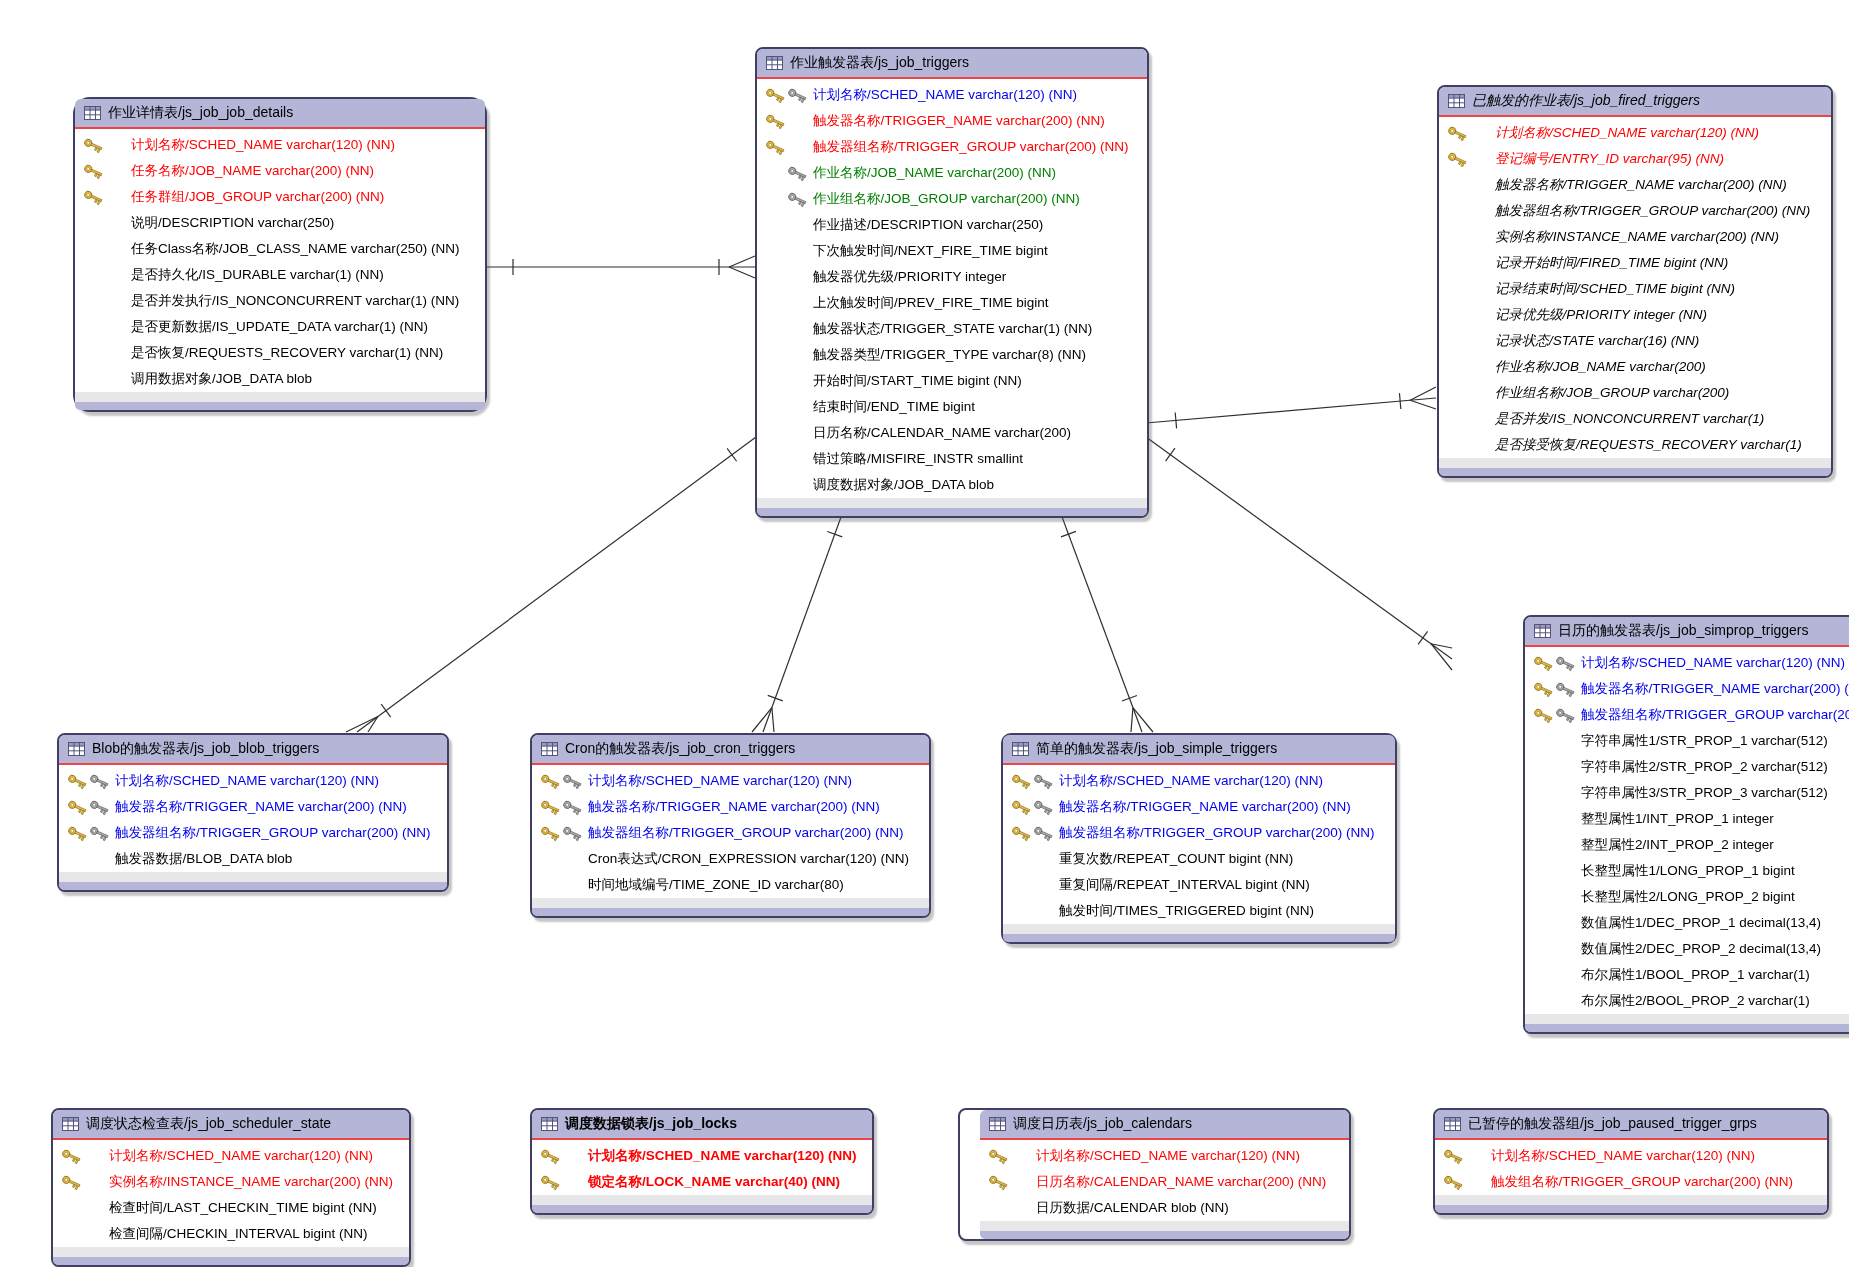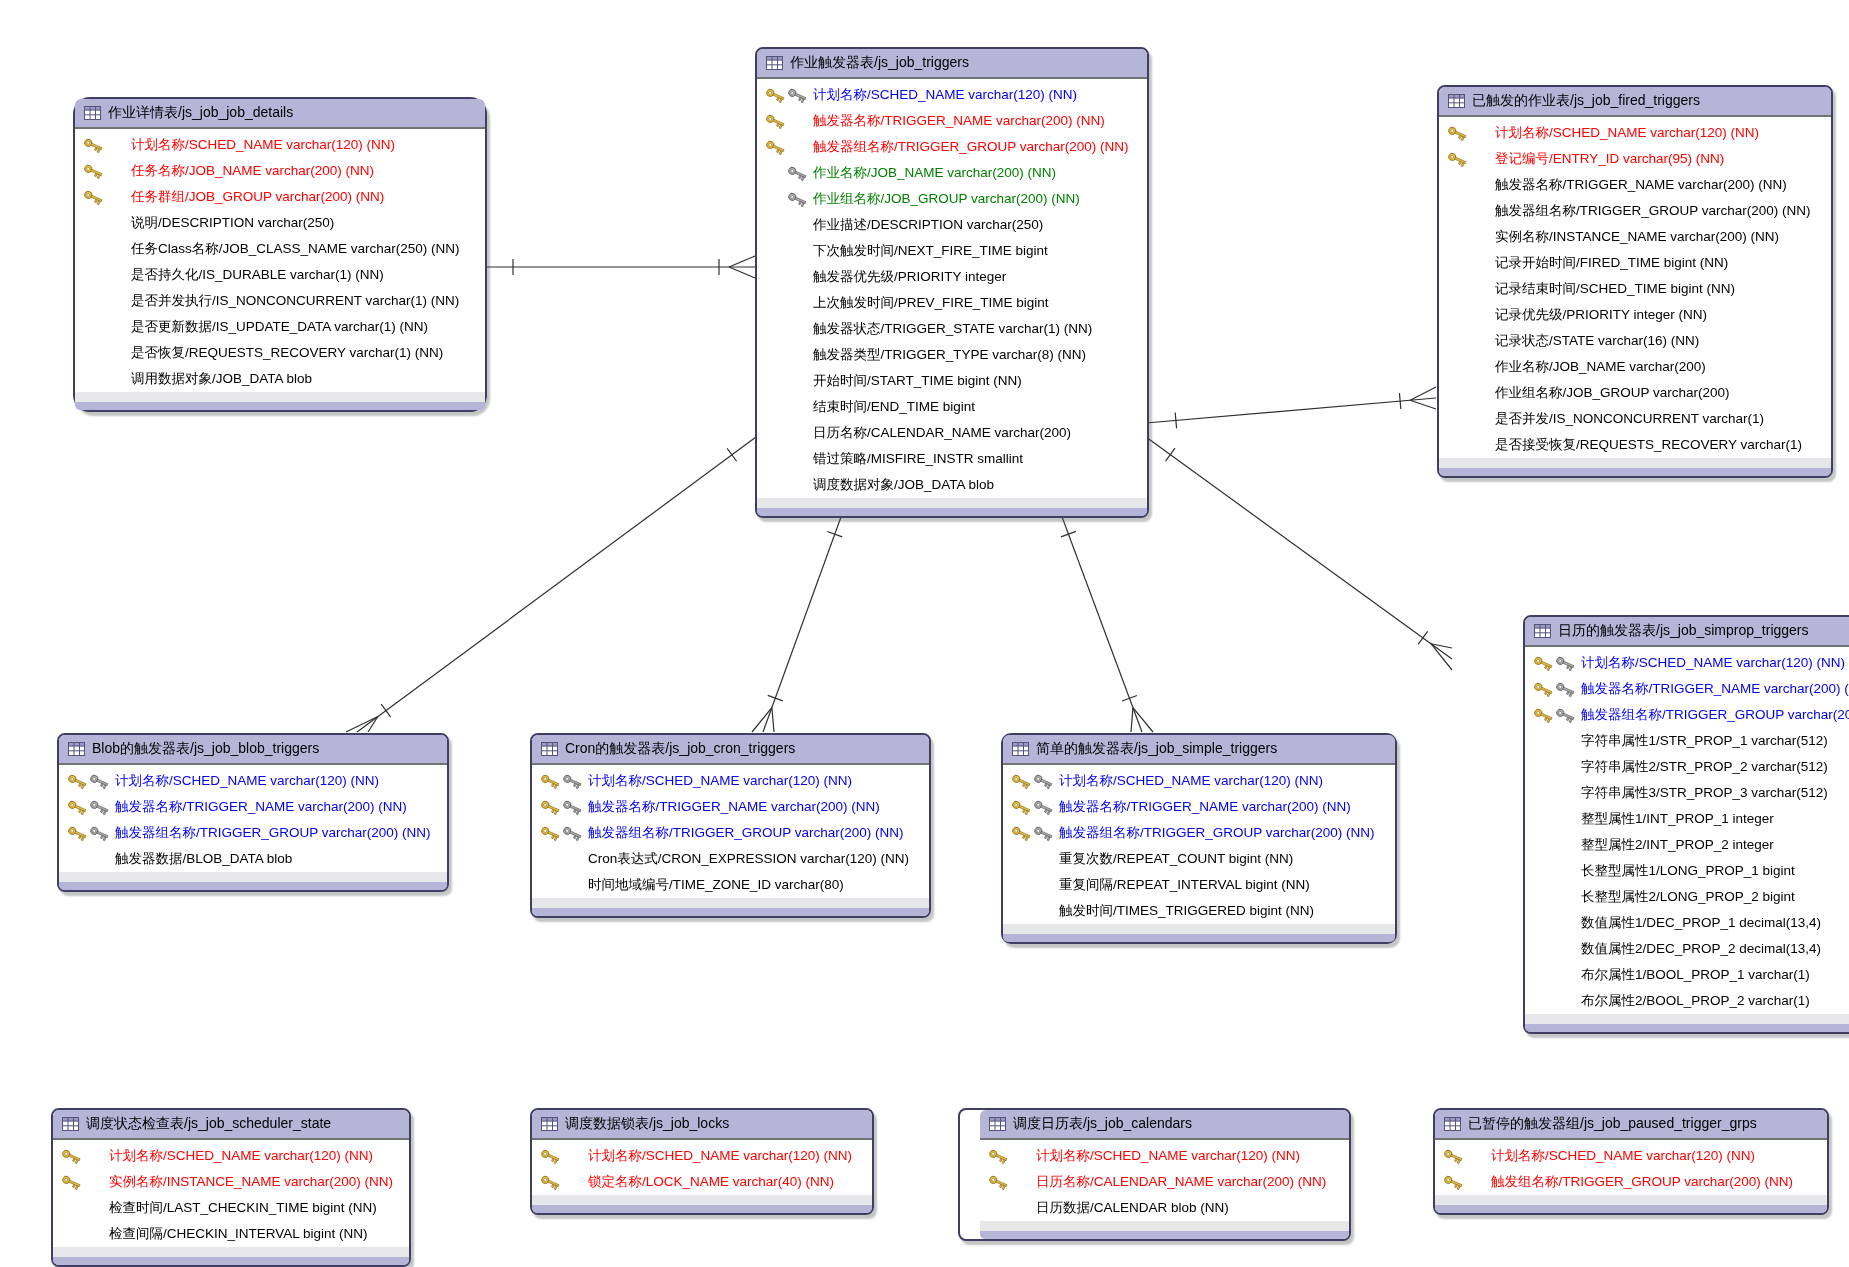--- a/index.html
+++ b/index.html
@@ -10,7 +10,7 @@
   .erd-table{position:absolute;background:#ffffff;border:2px solid #403e63;border-radius:8px;
              box-shadow:3px 4px 2px rgba(90,90,90,0.35);}
   .tbl-header{display:flex;align-items:center;gap:7px;background:#b4b5d7;height:28px;
-              padding:0 9px;border-bottom:2px solid #737373;border-radius:6px 6px 0 0;
+              padding:0 9px;border-bottom:2px solid #ef4444;border-radius:6px 6px 0 0;
               font-size:14px;color:#000;white-space:nowrap;overflow:hidden;}
   .tbl-body{padding:3px 0 0 0;}
   .frow{display:flex;align-items:center;height:26px;padding:0 8px;white-space:nowrap;overflow:hidden;}

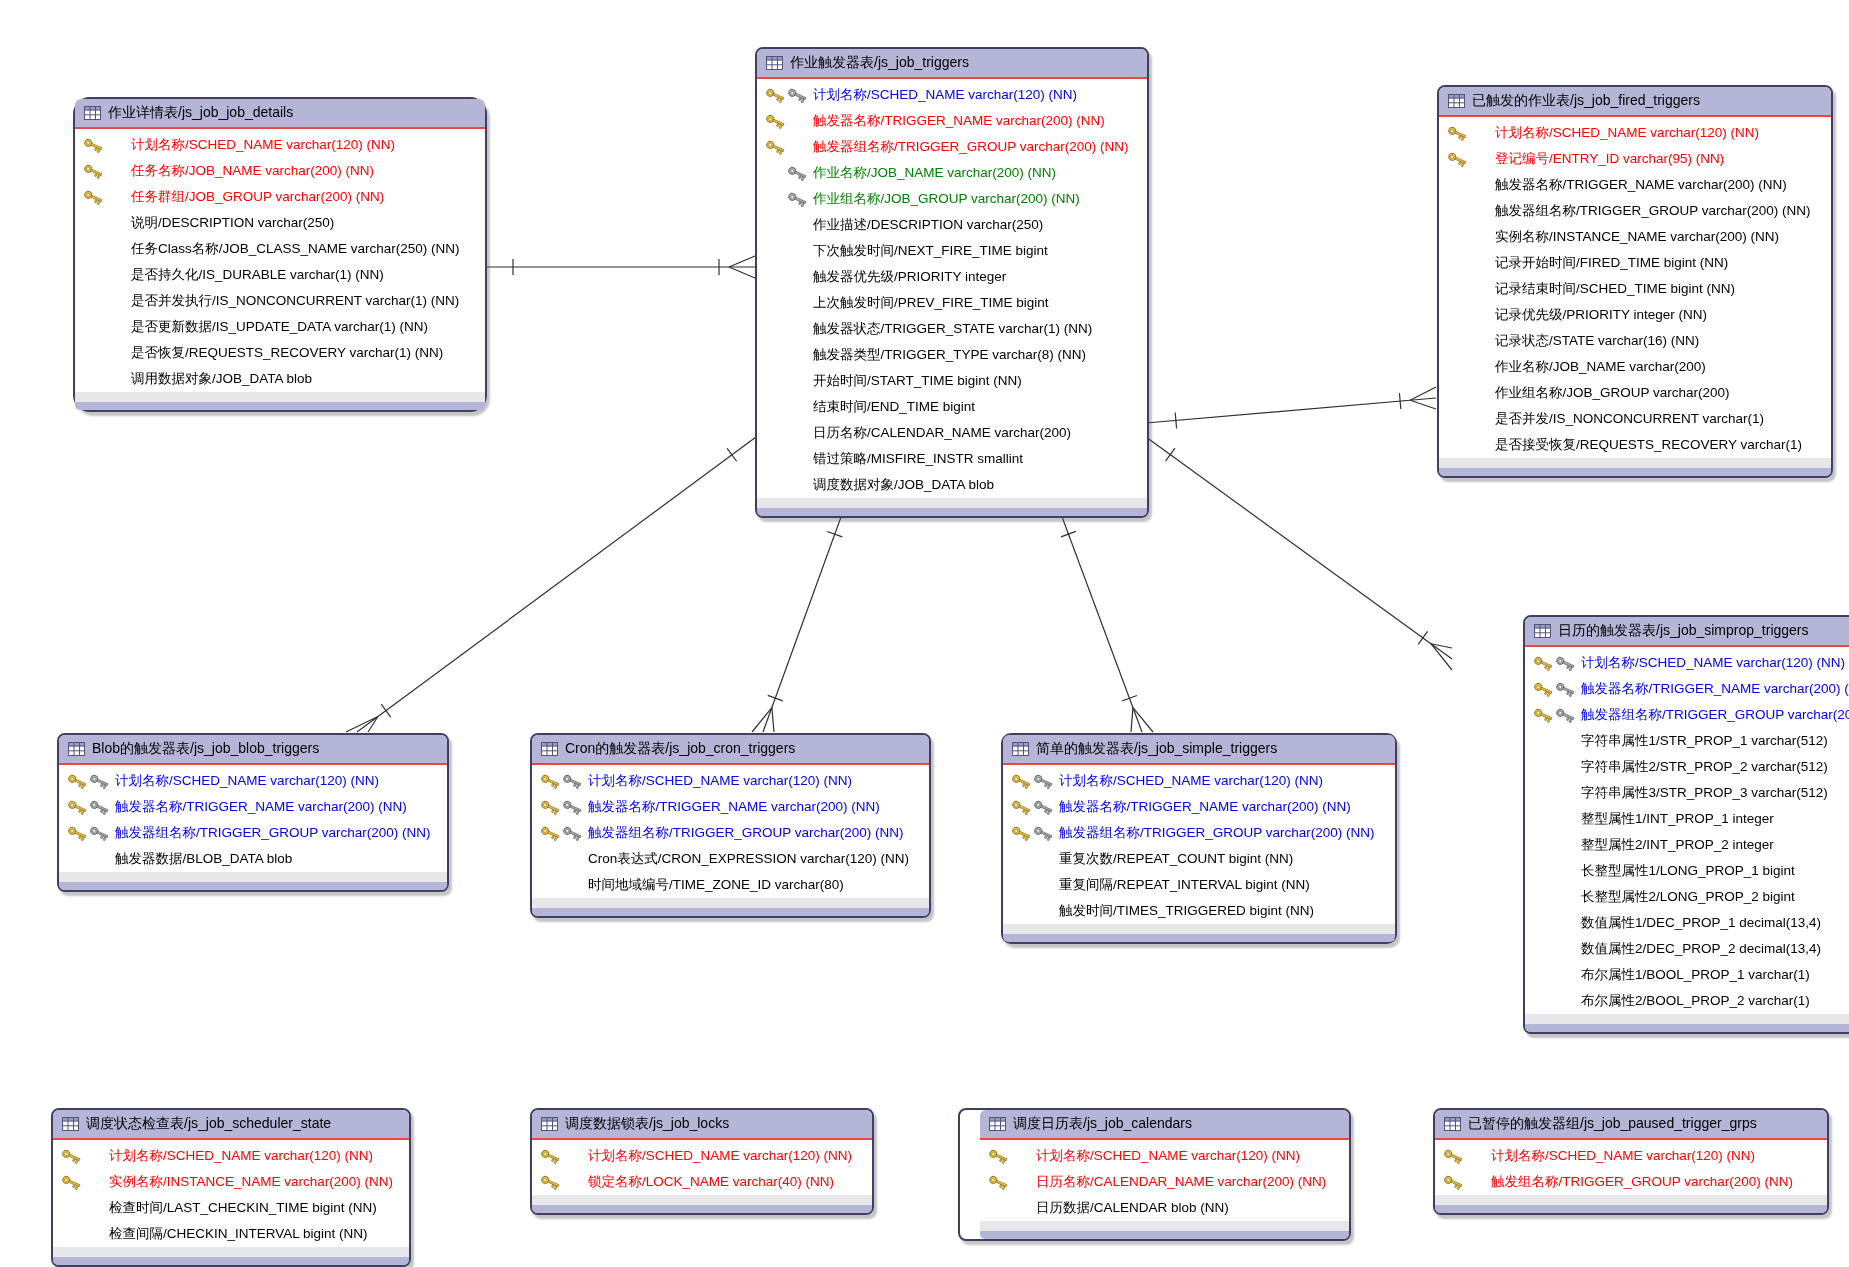--- a/index.html
+++ b/index.html
@@ -352,7 +352,7 @@
         <div class="tbl-footer"></div>
         <div class="tbl-bottom"></div>
       </div>
-      <div class="erd-table" style="left: 1437px; top: 85px; width: 392px;">
+      <div class="erd-table" style="left: 1437px; top: 85px; width: 392px; font-style: italic;">
         <div class="tbl-header">
           <span style="display:flex">
             <svg width="17" height="14" viewBox="0 0 17 14">

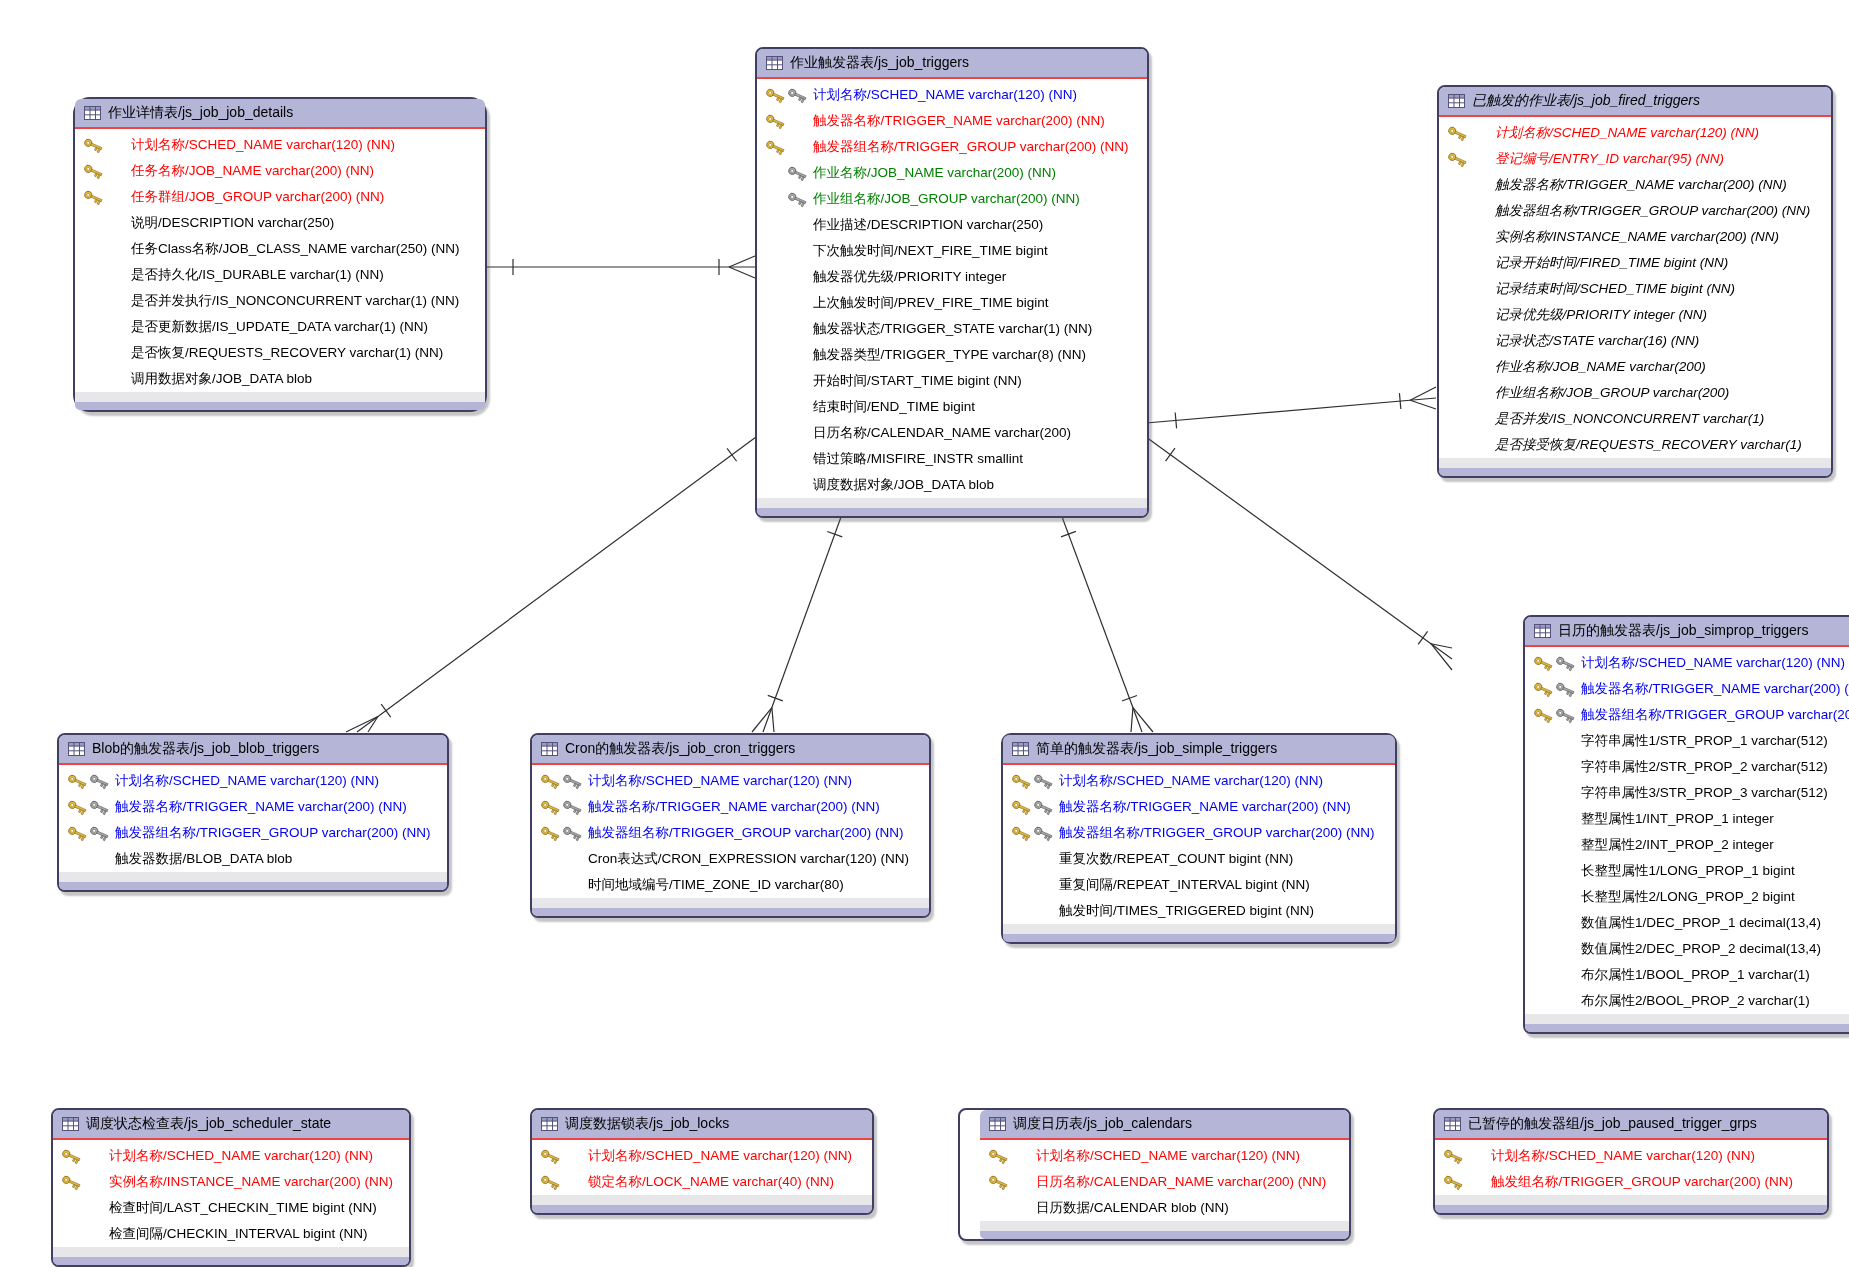--- a/index.html
+++ b/index.html
@@ -1006,7 +1006,7 @@
         <div class="tbl-footer"></div>
         <div class="tbl-bottom"></div>
       </div>
-      <div class="erd-table" style="left: 530px; top: 1108px; width: 340px;">
+      <div class="erd-table" style="left: 530px; top: 1108px; width: 340px; font-weight: bold;">
         <div class="tbl-header">
           <span style="display:flex">
             <svg width="17" height="14" viewBox="0 0 17 14">

